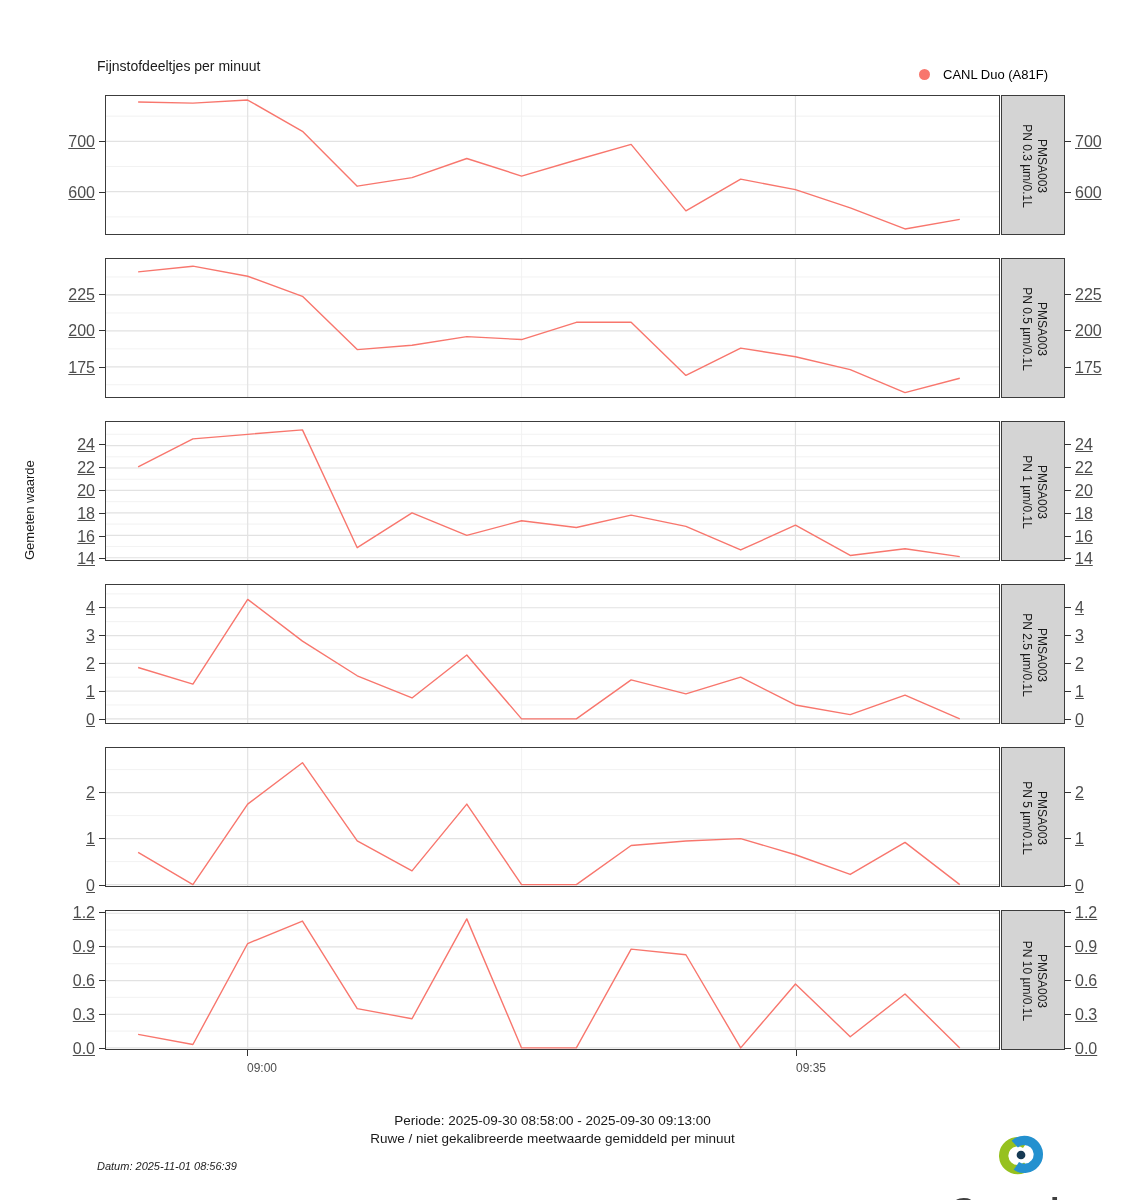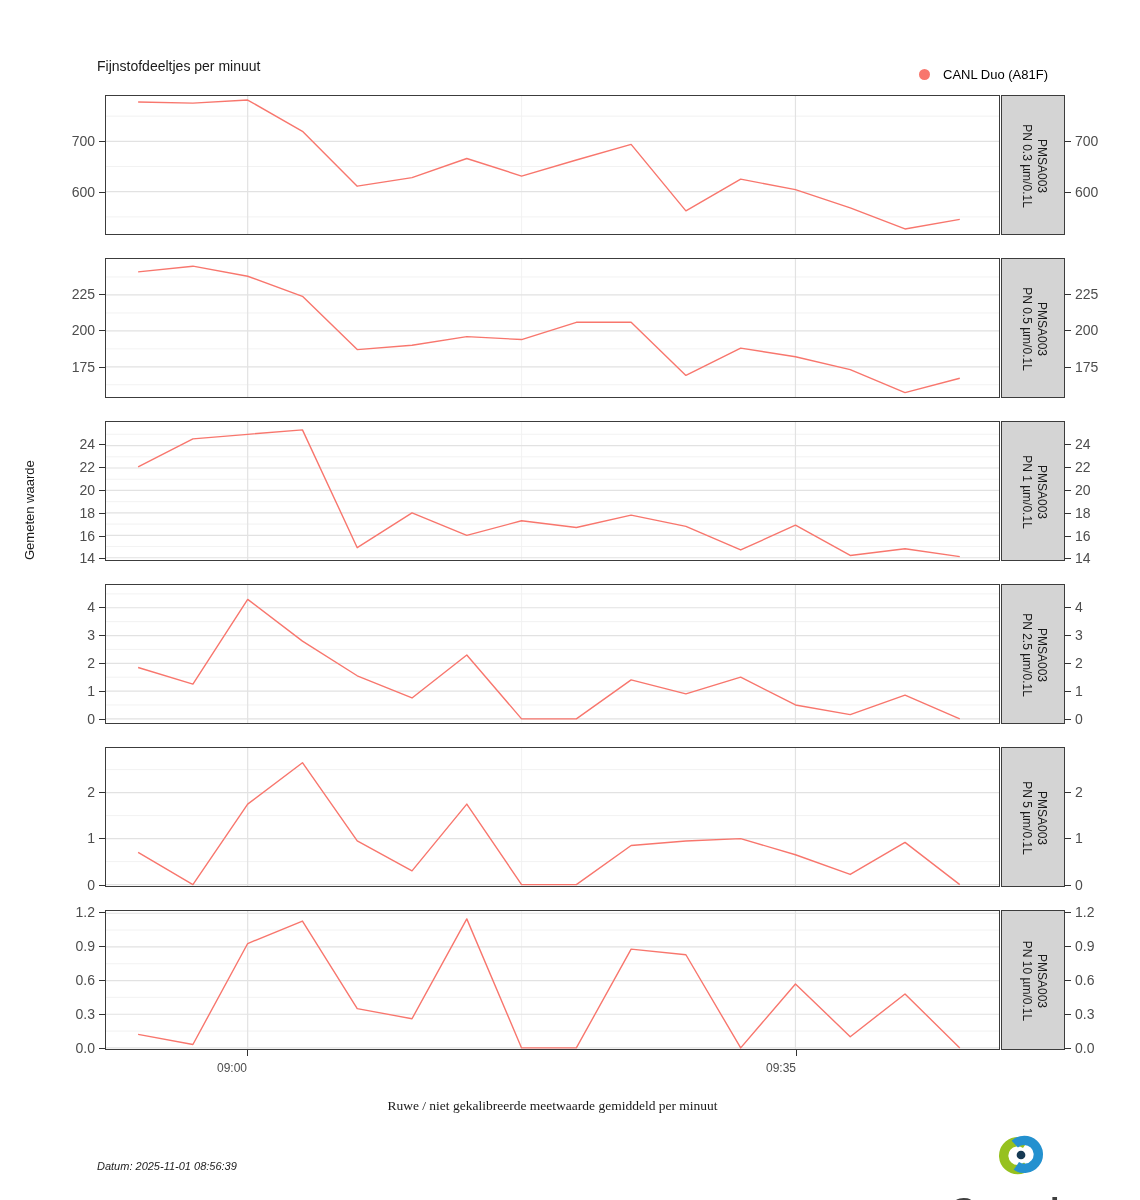--- a/index.html
+++ b/index.html
@@ -17,7 +17,7 @@
   .strip{position:absolute;left:1001px;width:64px;height:140px;background:#d4d4d4;border:1px solid #3c3c3c;box-sizing:border-box;}
   .strip-inner{position:absolute;width:140px;height:64px;left:-38px;top:38px;transform:rotate(90deg);
     display:flex;flex-direction:column;justify-content:center;text-align:center;font-size:12px;line-height:15px;color:#1a1a1a;}
-  .ytick-label{position:absolute;font-size:14px;color:#4d4d4d;line-height:11px;}
+  .ytick-label{position:absolute;font-size:16px;color:#4d4d4d;line-height:11px;text-decoration:underline;}
   .ytick-label.left{width:44px;text-align:right;}
   .ytick-label.right{width:44px;text-align:left;}
   .tickmark{position:absolute;background:#333;}

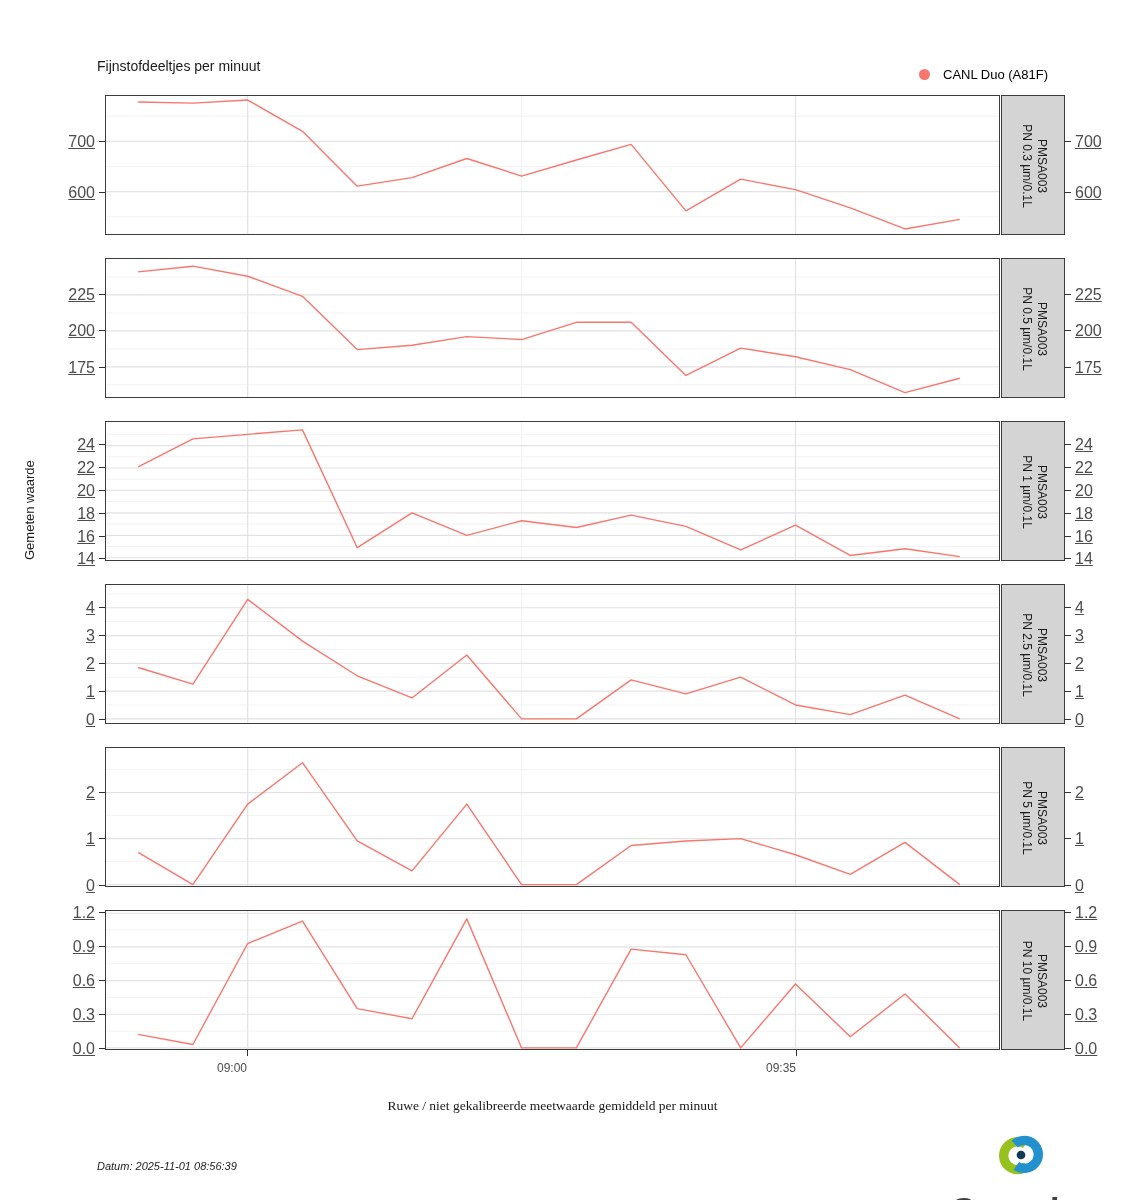--- a/index.html
+++ b/index.html
@@ -21,7 +21,7 @@
   .ytick-label.left{width:44px;text-align:right;}
   .ytick-label.right{width:44px;text-align:left;}
   .tickmark{position:absolute;background:#333;}
-  .xtick-label{position:absolute;font-size:12px;color:#4d4d4d;width:60px;text-align:left;}
+  .xtick-label{position:absolute;font-size:12px;color:#4d4d4d;width:60px;text-align:right;}
   .caption{position:absolute;left:105px;width:895px;text-align:center;font-size:13.5px;color:#1a1a1a;}
   .datum{position:absolute;left:97px;top:1160px;font-size:11px;font-style:italic;color:#222;}
   .brand{position:absolute;right:50px;top:1128px;display:flex;align-items:center;gap:8px;flex-direction:column;}

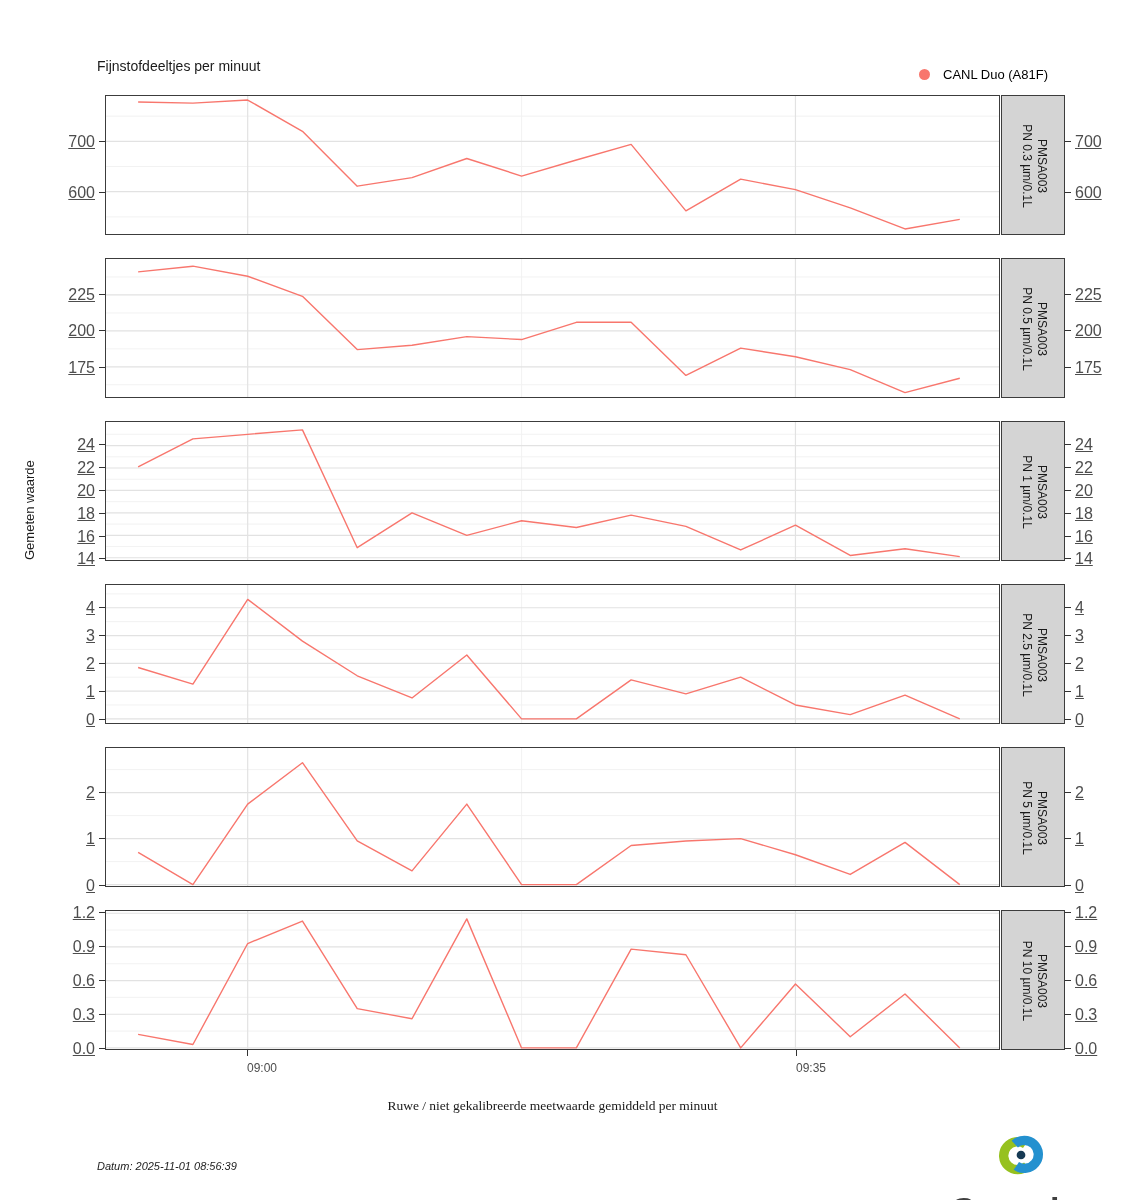--- a/index.html
+++ b/index.html
@@ -277,6 +277,7 @@
     </div>
 
   <div class="caption" style="top:1098px;font-family:Liberation Serif, serif;">Ruwe / niet gekalibreerde meetwaarde gemiddeld per minuut</div>
+  <div class="caption" style="top:1113px;">Periode: 2025-09-30 08:58:00 - 2025-09-30 09:13:00</div>
 
   <div class="datum">Datum: 2025-11-01 08:56:39</div>
 

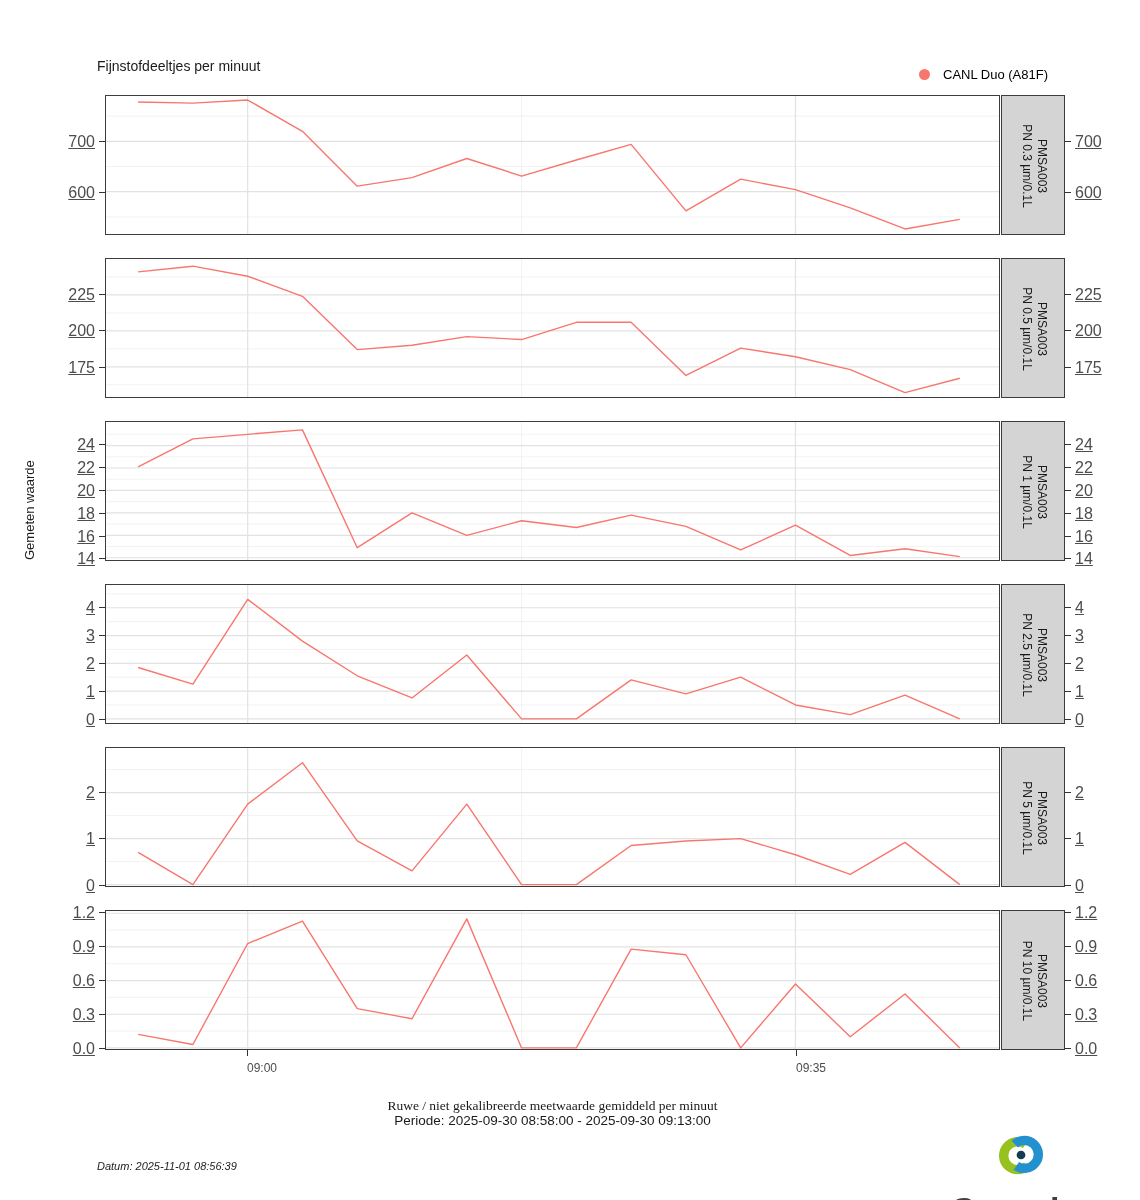--- a/index.html
+++ b/index.html
@@ -276,7 +276,7 @@
       <div class="xtick-label" style="left: 766px; top: 1061px;">09:35</div>
     </div>
 
-  <div class="caption" style="top:1098px;font-family:Liberation Serif, serif;">Ruwe / niet gekalibreerde meetwaarde gemiddeld per minuut</div>
+  <div class="caption" style="top:1131px;">Ruwe / niet gekalibreerde meetwaarde gemiddeld per minuut</div>
   <div class="caption" style="top:1113px;">Periode: 2025-09-30 08:58:00 - 2025-09-30 09:13:00</div>
 
   <div class="datum">Datum: 2025-11-01 08:56:39</div>

